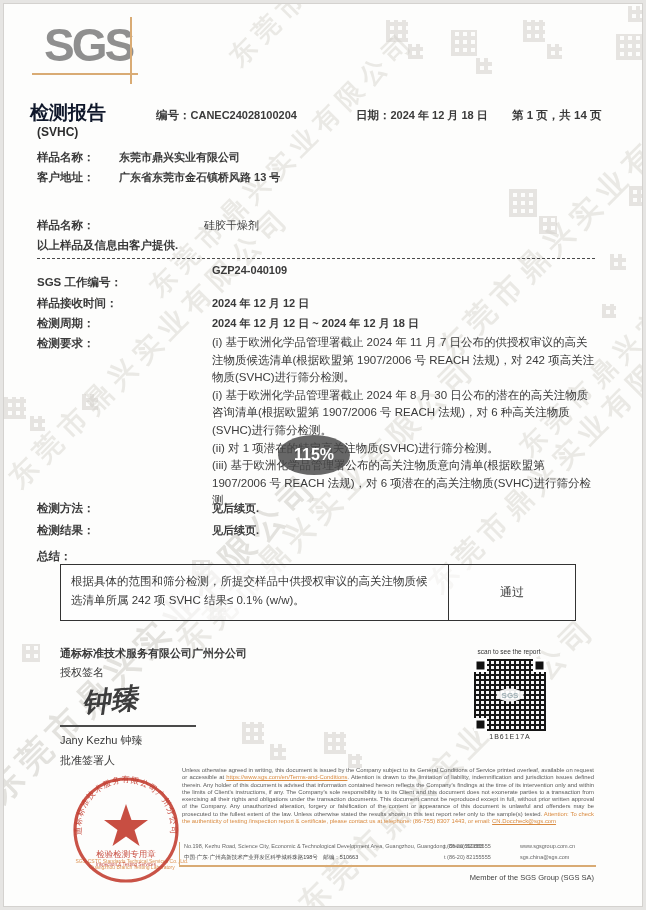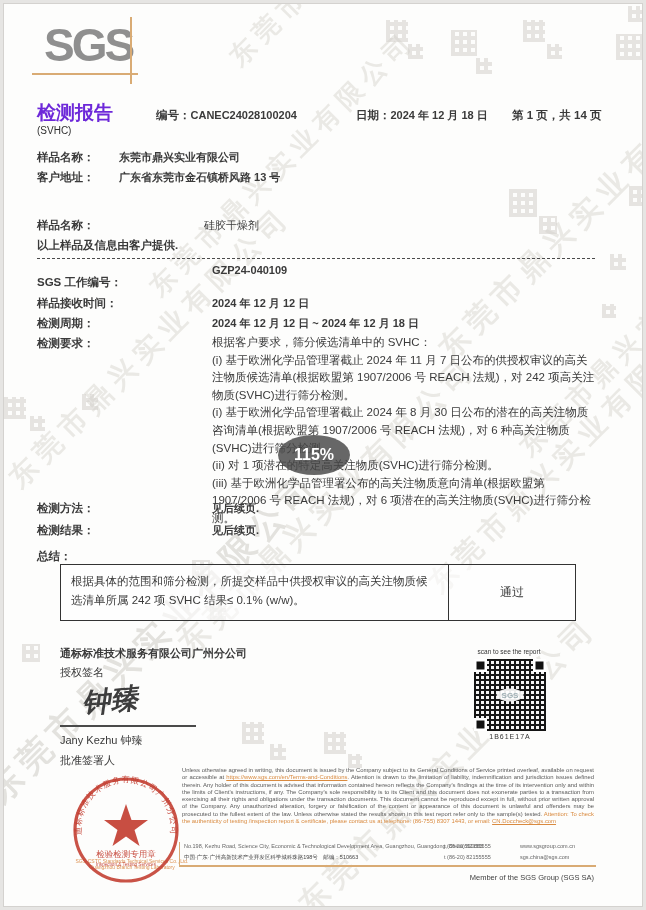--- a/index.html
+++ b/index.html
@@ -102,7 +102,7 @@
   <div class="abs logo-hline" style="left:28px;top:69px;width:106px;height:2px"></div>
   <div class="abs logo-vline" style="left:126px;top:13px;width:2px;height:67px"></div>
 
-  <div class="abs" style="left:33px;top:96px;font-size:19px;font-weight:bold;color:#6d28d9">检测报告</div>
+  <div class="abs" style="left:26px;top:96px;font-size:19px;font-weight:bold;color:#0f172a">检测报告</div>
   <div class="abs" style="left:33px;top:121px;font-size:10px;font-weight:normal;color:#2e2e2e">(SVHC)</div>
   <div class="abs lbl" style="left:152px;top:104px">
     <span>编号：</span><span class="val">CANEC24028100204</span>

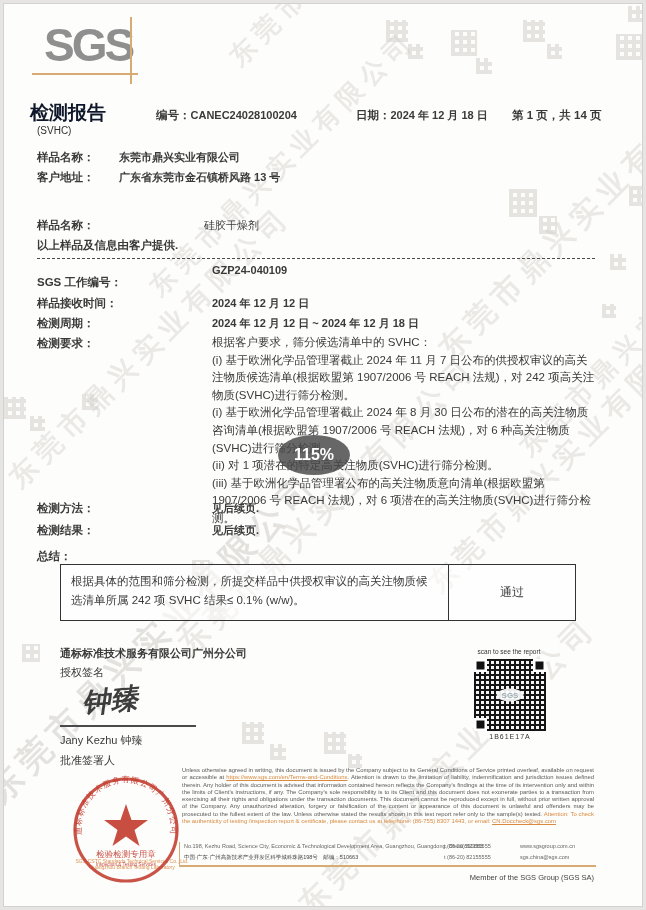--- a/index.html
+++ b/index.html
@@ -103,7 +103,7 @@
   <div class="abs logo-vline" style="left:126px;top:13px;width:2px;height:67px"></div>
 
   <div class="abs" style="left:26px;top:96px;font-size:19px;font-weight:bold;color:#0f172a">检测报告</div>
-  <div class="abs" style="left:33px;top:121px;font-size:10px;font-weight:normal;color:#2e2e2e">(SVHC)</div>
+  <div class="abs" style="left:33px;top:121px;font-size:12px;font-weight:bold;color:#2e2e2e">(SVHC)</div>
   <div class="abs lbl" style="left:152px;top:104px">
     <span>编号：</span><span class="val">CANEC24028100204</span>
   </div>

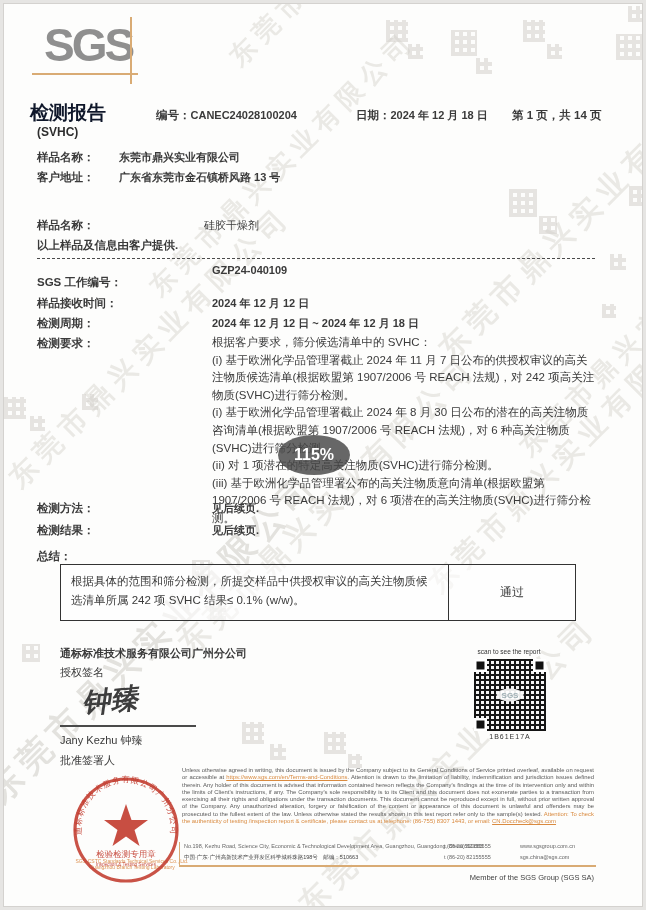--- a/index.html
+++ b/index.html
@@ -131,7 +131,6 @@
 
   <div class="abs lbl" style="left:33px;top:332px">检测要求：</div>
   <div class="abs req" style="left:208px;top:330px">
-    <div>根据客户要求，筛分候选清单中的 SVHC：</div>
     <div>(i) 基于欧洲化学品管理署截止 2024 年 11 月 7 日公布的供授权审议的高关注物质候选清单(根据欧盟第 1907/2006 号 REACH 法规)，对 242 项高关注物质(SVHC)进行筛分检测。</div>
     <div>(i) 基于欧洲化学品管理署截止 2024 年 8 月 30 日公布的潜在的高关注物质咨询清单(根据欧盟第 1907/2006 号 REACH 法规)，对 6 种高关注物质(SVHC)进行筛分检测。</div>
     <div>(ii) 对 1 项潜在的特定高关注物质(SVHC)进行筛分检测。</div>

